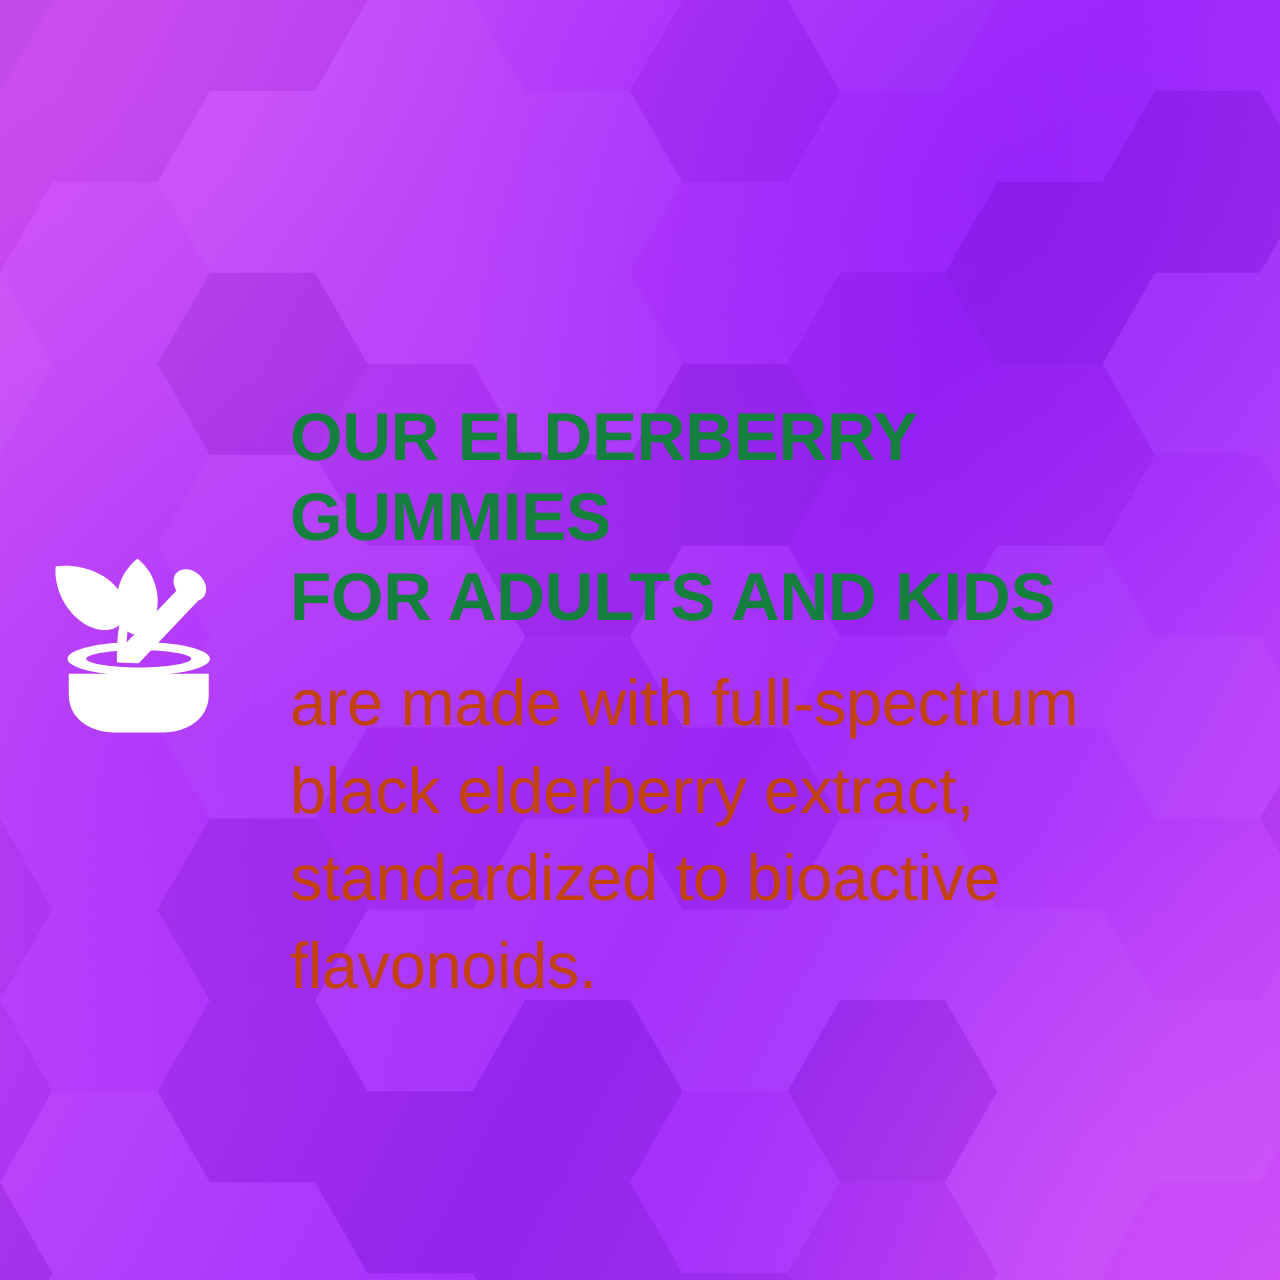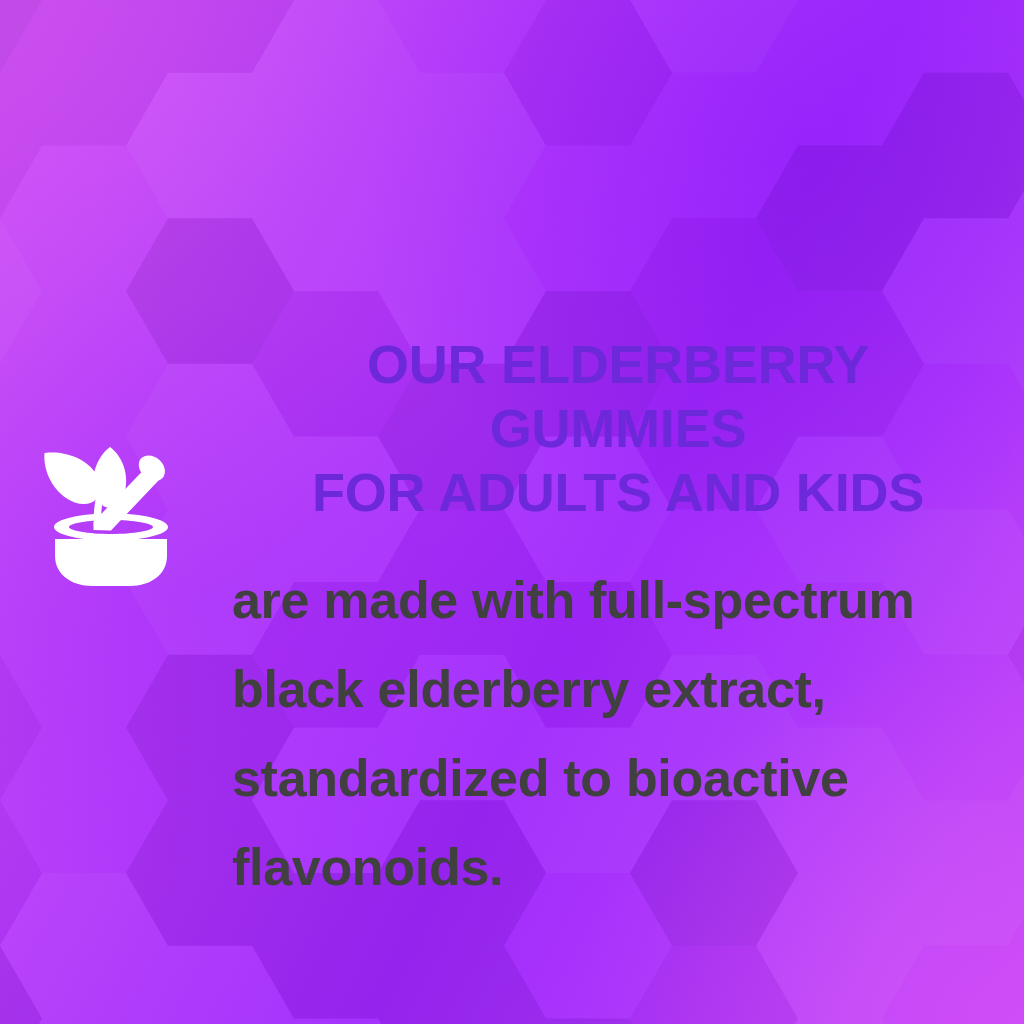--- a/index.html
+++ b/index.html
@@ -77,15 +77,14 @@
   }
 
   .headline {
-    margin: 14px;
-    color: #6d28d9;
+    margin: 0;
+    color: #15803d;
     font-size: 54px;
     font-weight: 700;
     line-height: 64px;
     letter-spacing: -0.2px;
     text-transform: uppercase;
     white-space: pre-line;
-    text-align: center;
   }
 
   .subcopy {

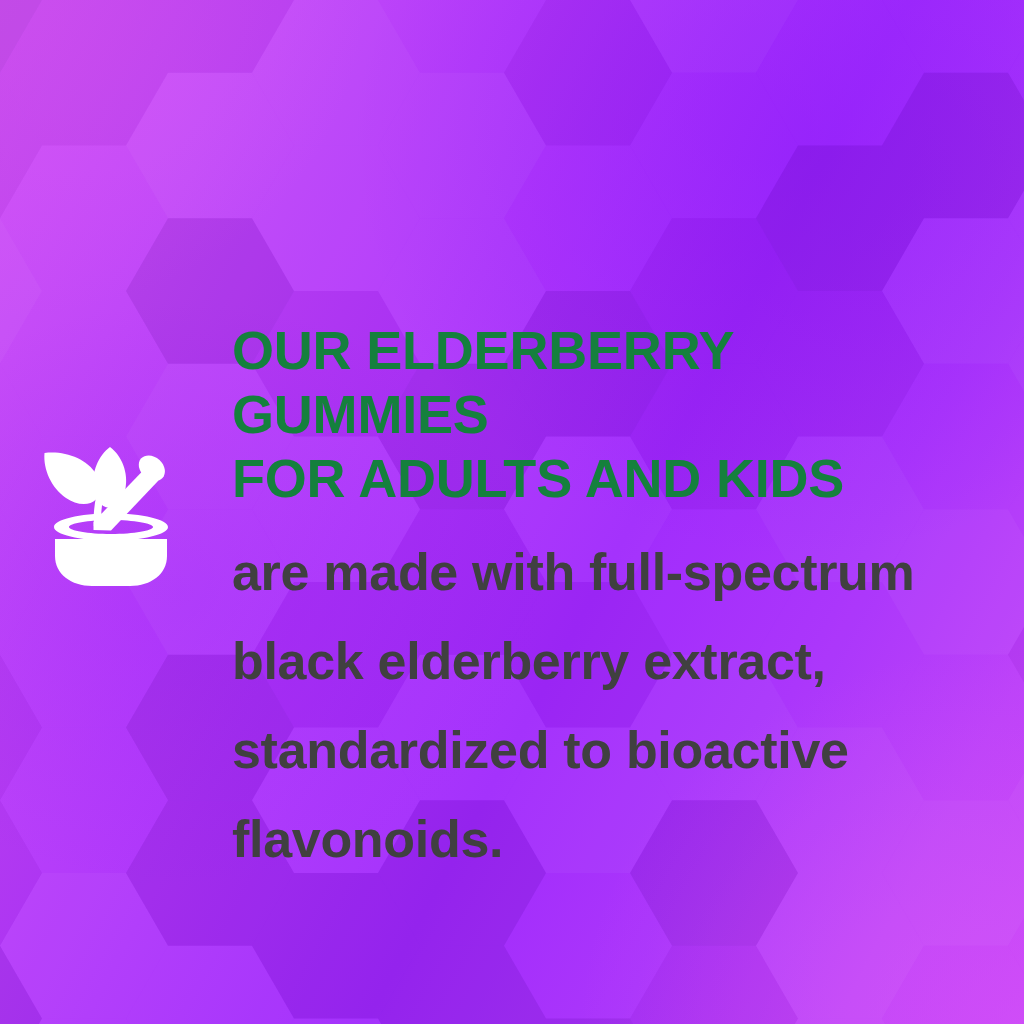--- a/index.html
+++ b/index.html
@@ -90,10 +90,10 @@
   .subcopy {
     margin: 0;
     padding-top: 18px;
-    color: #404040;
+    color: #c2410c;
     font-size: 52px;
-    font-weight: 700;
-    line-height: 89px;
+    font-weight: 400;
+    line-height: 70px;
     letter-spacing: -0.3px;
     white-space: pre-line;
   }

